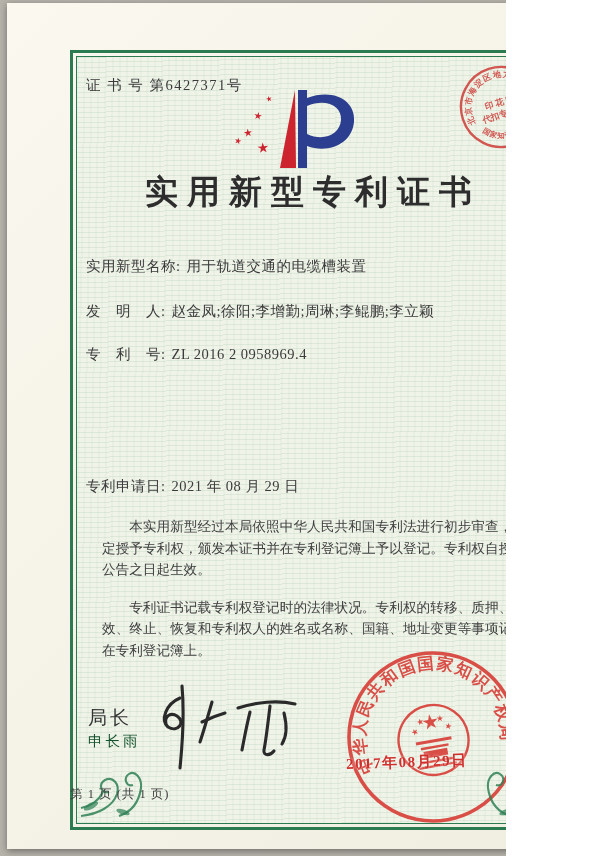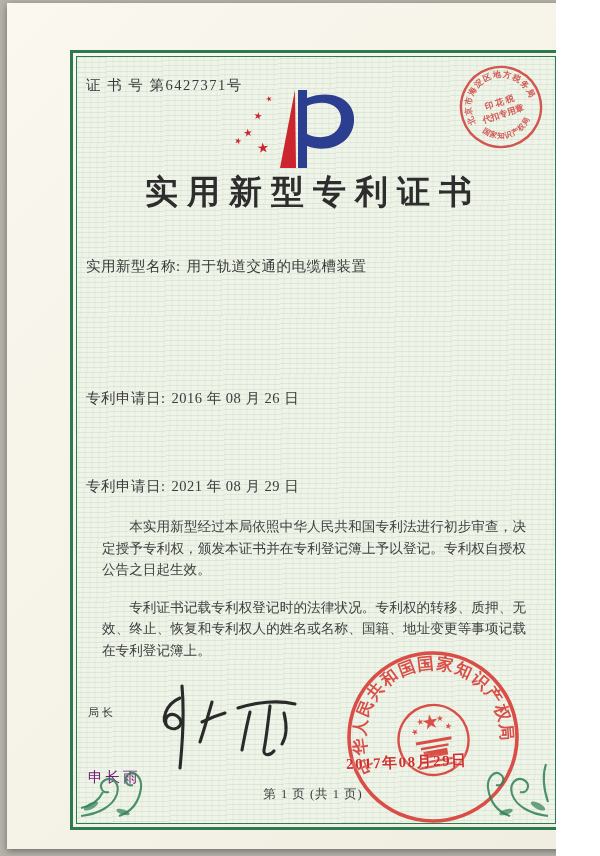--- a/index.html
+++ b/index.html
@@ -4,7 +4,7 @@
 <style>
   html,body{margin:0;padding:0;}
   #page{
-    width:556px;height:856px;position:relative;overflow:hidden;
+    width:506px;height:856px;position:relative;overflow:hidden;
     background:#b6b3ab;
     font-family:"Liberation Serif","DejaVu Serif",serif;
   }

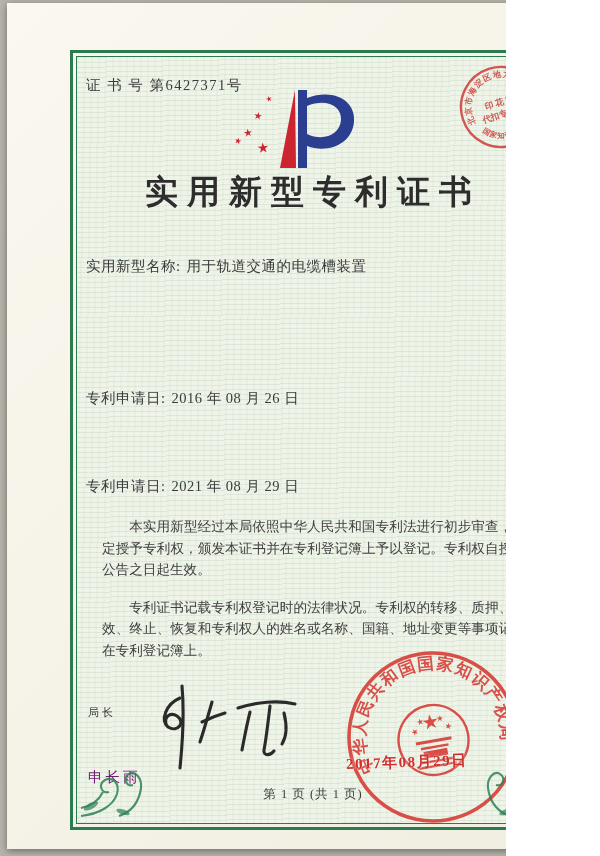--- a/index.html
+++ b/index.html
@@ -110,6 +110,9 @@
     <div class="abs field" style="top:257px">
       <span class="lab">实用新型名称:</span><span>用于轨道交通的电缆槽装置</span>
     </div>
+    <div class="abs field" style="top:302px">
+      <span class="lab">发　明　人:</span><span>赵金凤;徐阳;李增勤;周琳;李鲲鹏;李立颖</span>
+    </div>
     <div class="abs field" style="top:389px">
       <span class="lab">专利申请日:</span><span>2016 年 08 月 26 日</span>
     </div>

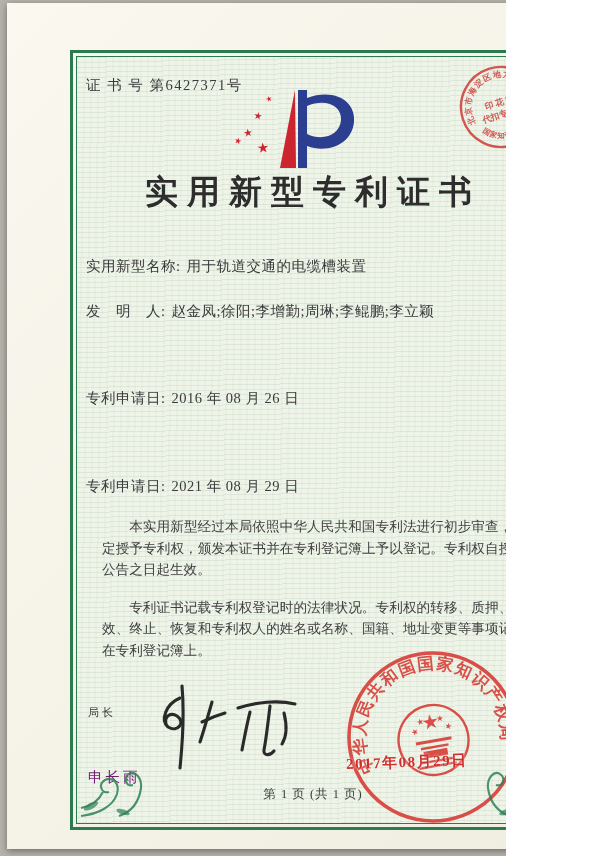--- a/index.html
+++ b/index.html
@@ -113,6 +113,9 @@
     <div class="abs field" style="top:302px">
       <span class="lab">发　明　人:</span><span>赵金凤;徐阳;李增勤;周琳;李鲲鹏;李立颖</span>
     </div>
+    <div class="abs field" style="top:345px">
+      <span class="lab">专　利　号:</span><span>ZL 2016 2 0958969.4</span>
+    </div>
     <div class="abs field" style="top:389px">
       <span class="lab">专利申请日:</span><span>2016 年 08 月 26 日</span>
     </div>

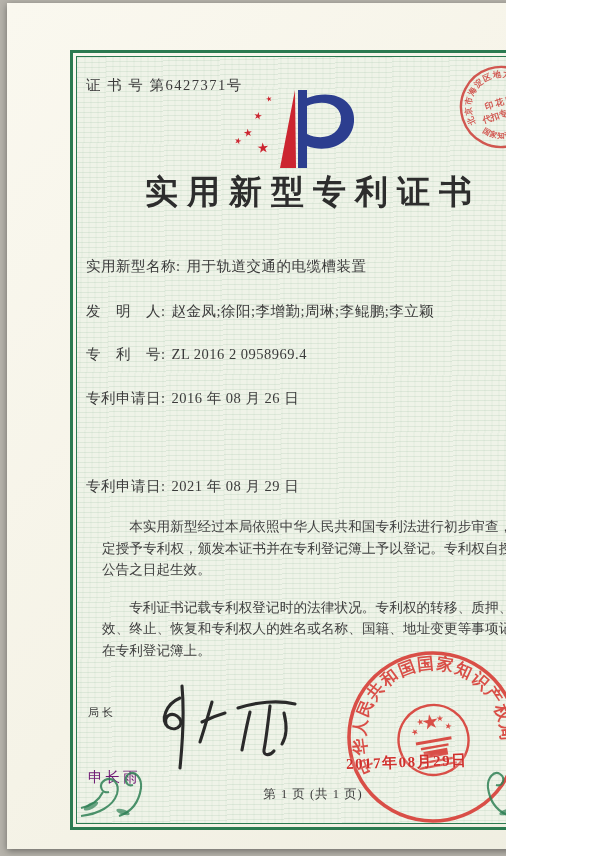--- a/index.html
+++ b/index.html
@@ -116,9 +116,6 @@
     <div class="abs field" style="top:345px">
       <span class="lab">专　利　号:</span><span>ZL 2016 2 0958969.4</span>
     </div>
-    <div class="abs field" style="top:389px">
-      <span class="lab">专利申请日:</span><span>2016 年 08 月 26 日</span>
-    </div>
     <div class="abs field" style="top:477px">
       <span class="lab">专利申请日:</span><span>2021 年 08 月 29 日</span>
     </div>

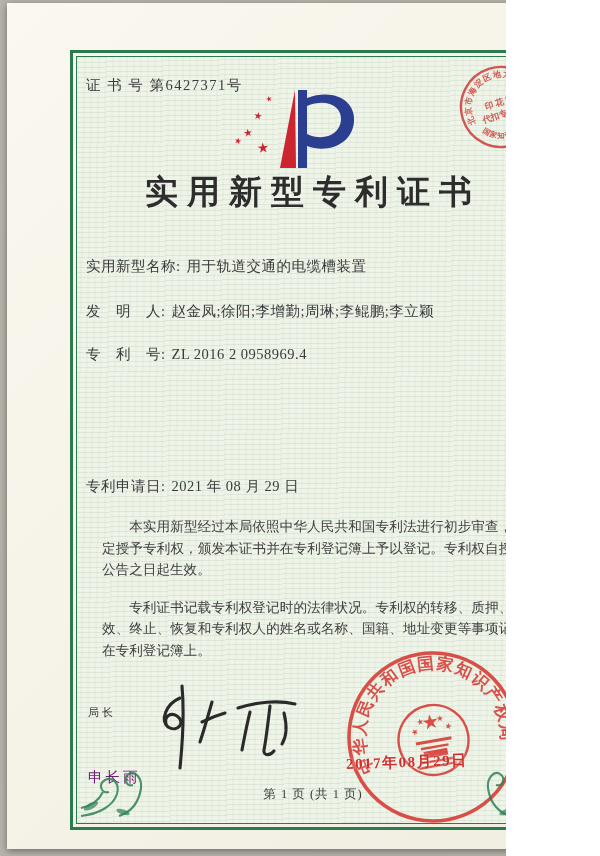--- a/index.html
+++ b/index.html
@@ -31,7 +31,7 @@
   .body-text{left:86px;top:500px;width:456px;font-size:13.6px;line-height:21.5px;
              color:#404040;text-align:justify;}
   .body-text p{margin:16px;text-indent:2em;}
-  .director-title{left:88px;top:705px;font-size:11px;letter-spacing:3px;color:#333;}
+  .director-title{left:88px;top:705px;font-size:19px;letter-spacing:3px;color:#333;}
   .director-name{left:88px;top:768px;font-size:14.5px;letter-spacing:3px;color:#701a75;}
   .seal-date{left:346px;top:753px;font-size:15px;font-weight:bold;color:#d0302c;
              letter-spacing:1.5px;transform:rotate(-2deg);z-index:6;

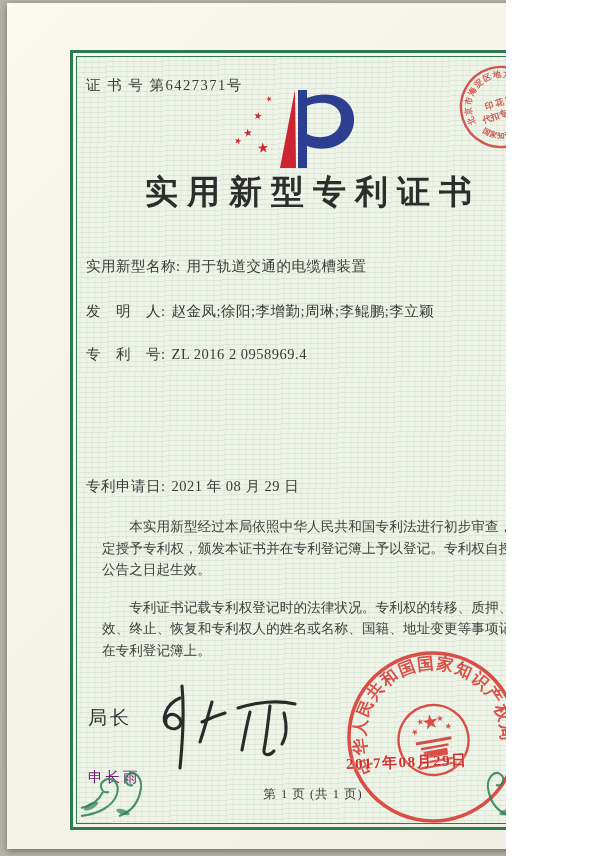--- a/index.html
+++ b/index.html
@@ -32,7 +32,7 @@
              color:#404040;text-align:justify;}
   .body-text p{margin:16px;text-indent:2em;}
   .director-title{left:88px;top:705px;font-size:19px;letter-spacing:3px;color:#333;}
-  .director-name{left:88px;top:768px;font-size:14.5px;letter-spacing:3px;color:#701a75;}
+  .director-name{left:88px;top:732px;font-size:14.5px;letter-spacing:3px;color:#14532d;}
   .seal-date{left:346px;top:753px;font-size:15px;font-weight:bold;color:#d0302c;
              letter-spacing:1.5px;transform:rotate(-2deg);z-index:6;
              text-shadow:0 0 3px rgba(255,255,255,.75);}

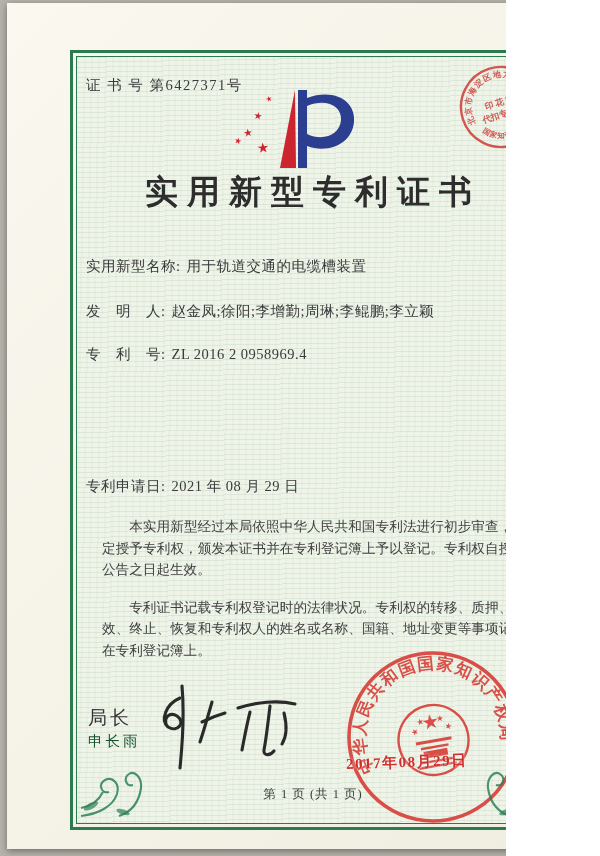--- a/index.html
+++ b/index.html
@@ -36,7 +36,7 @@
   .seal-date{left:346px;top:753px;font-size:15px;font-weight:bold;color:#d0302c;
              letter-spacing:1.5px;transform:rotate(-2deg);z-index:6;
              text-shadow:0 0 3px rgba(255,255,255,.75);}
-  .footer{left:70px;top:786px;width:486px;text-align:center;font-size:12.5px;color:#3c3c3c;letter-spacing:1px;}
+  .footer{left:70px;top:786px;width:486px;text-align:left;font-size:12.5px;color:#3c3c3c;letter-spacing:1px;}
   svg text{font-family:"Liberation Serif","DejaVu Serif",serif;}
 </style>
 </head>

